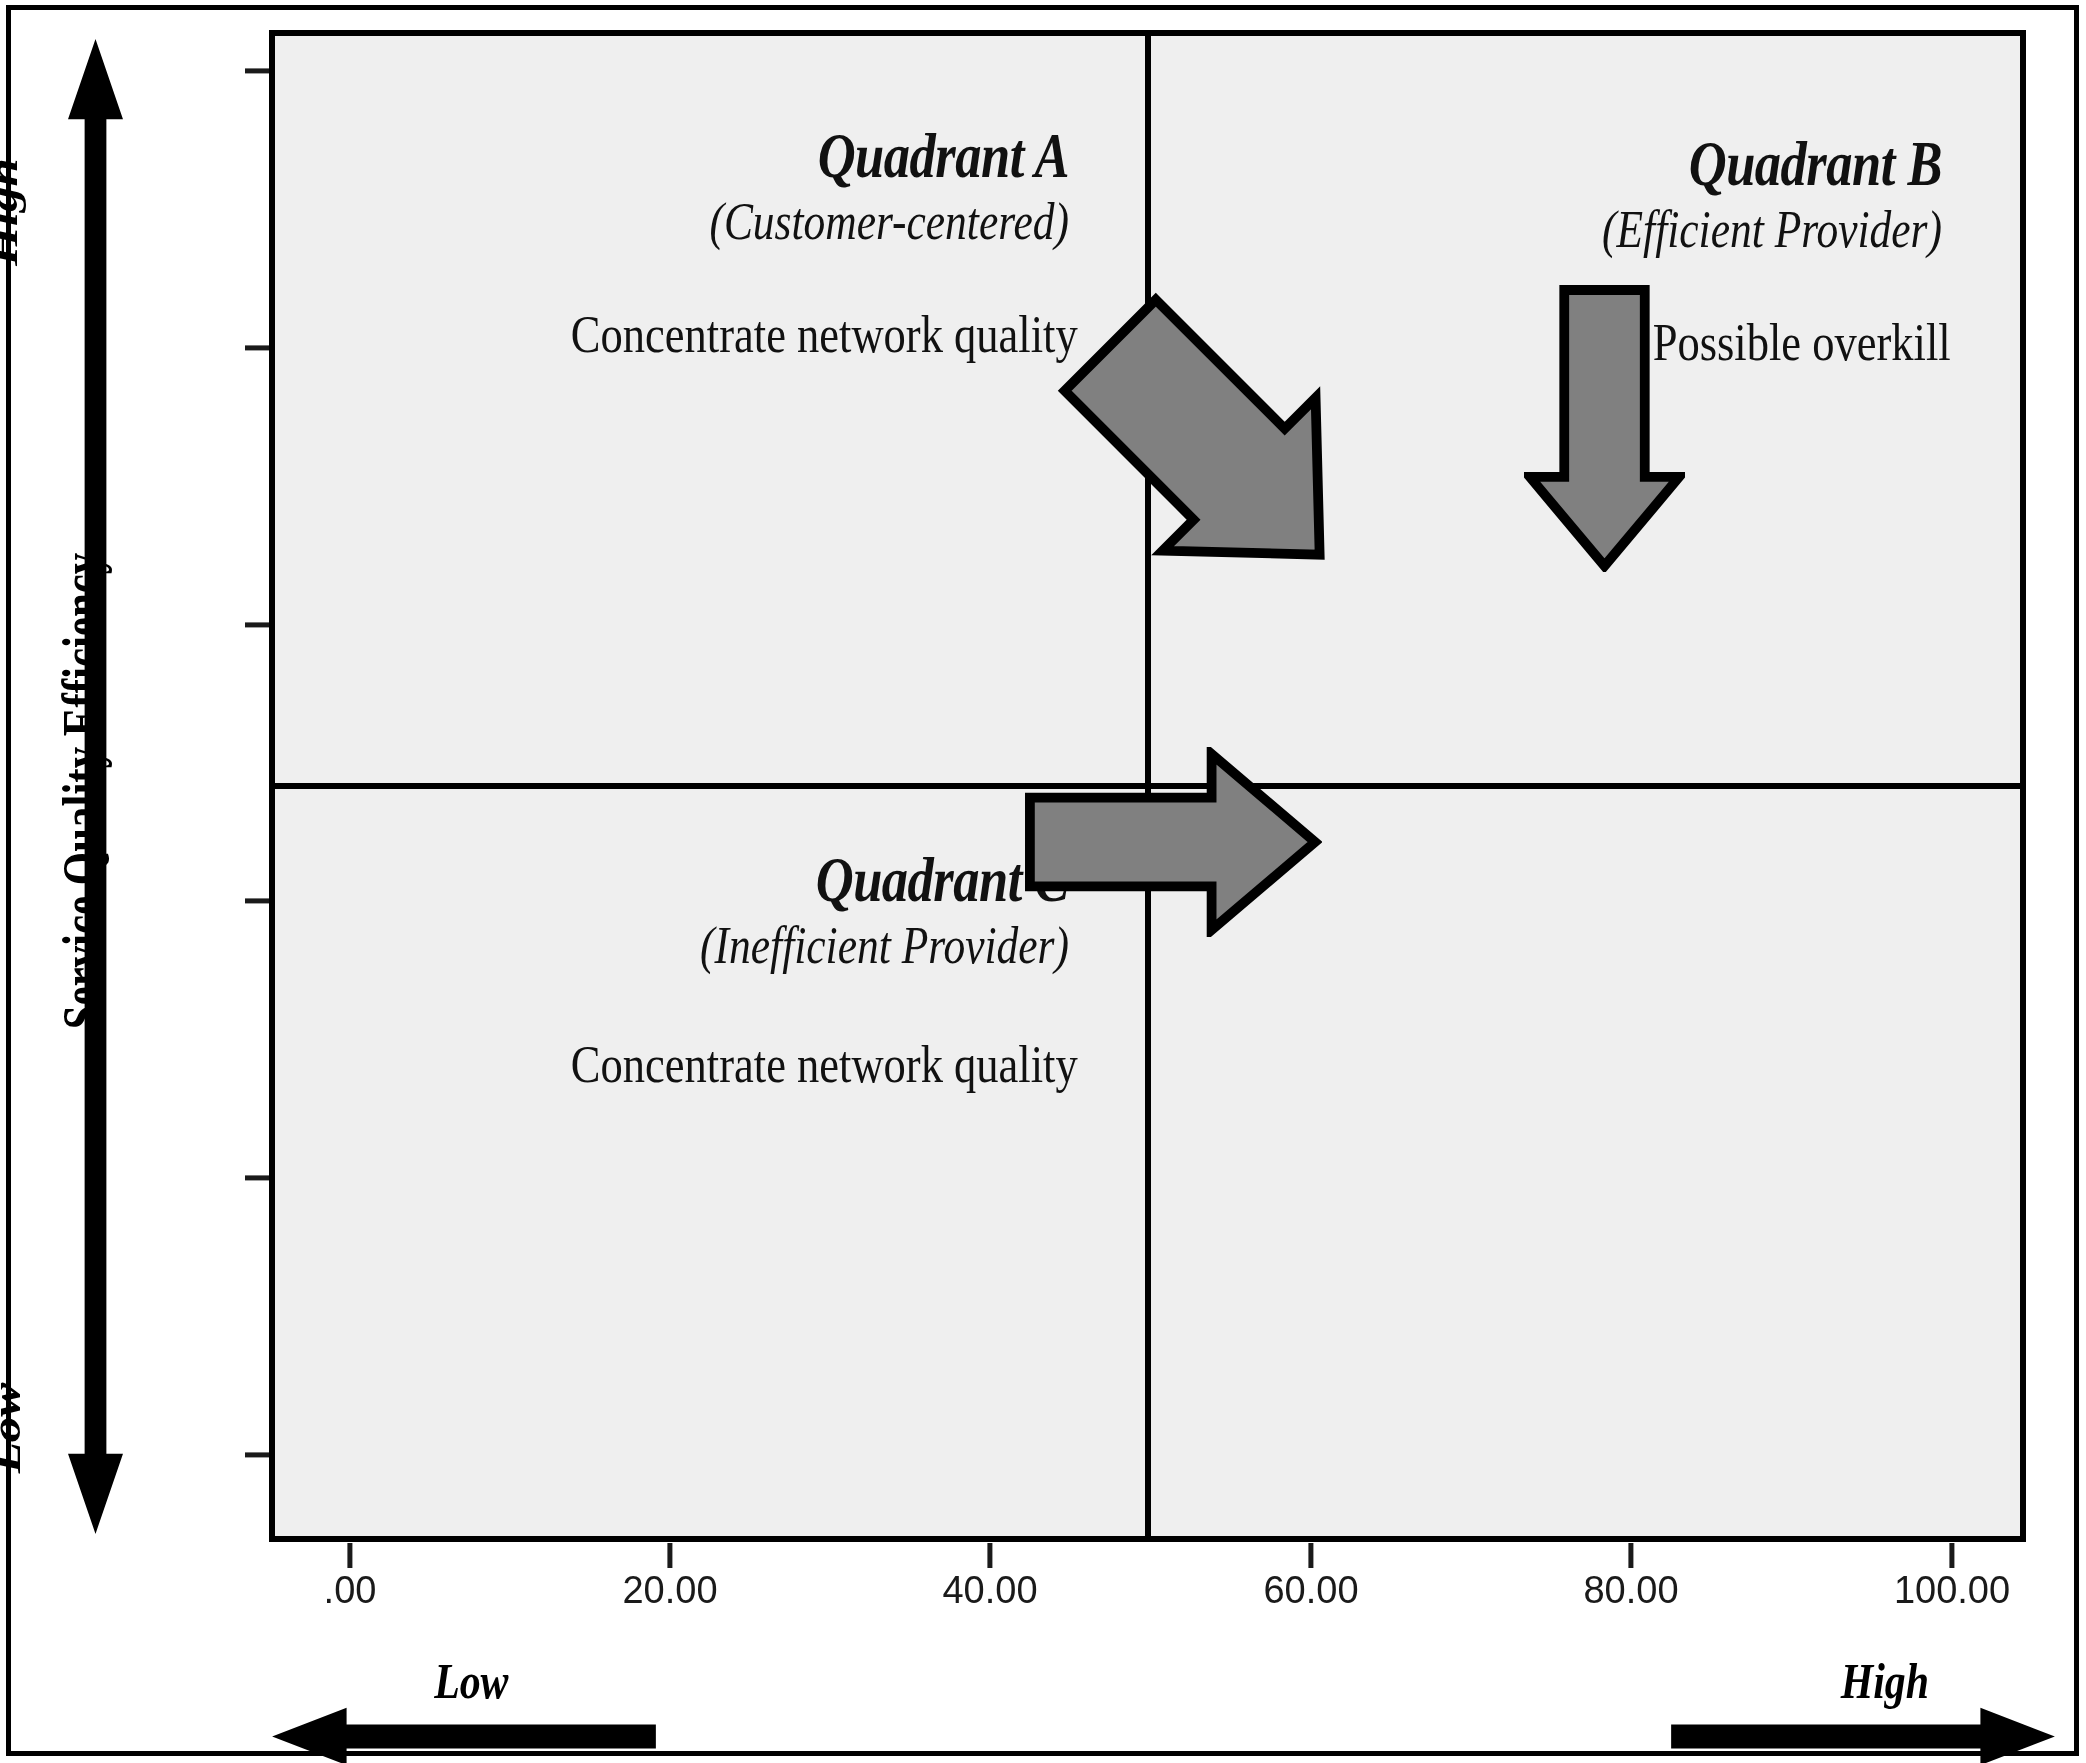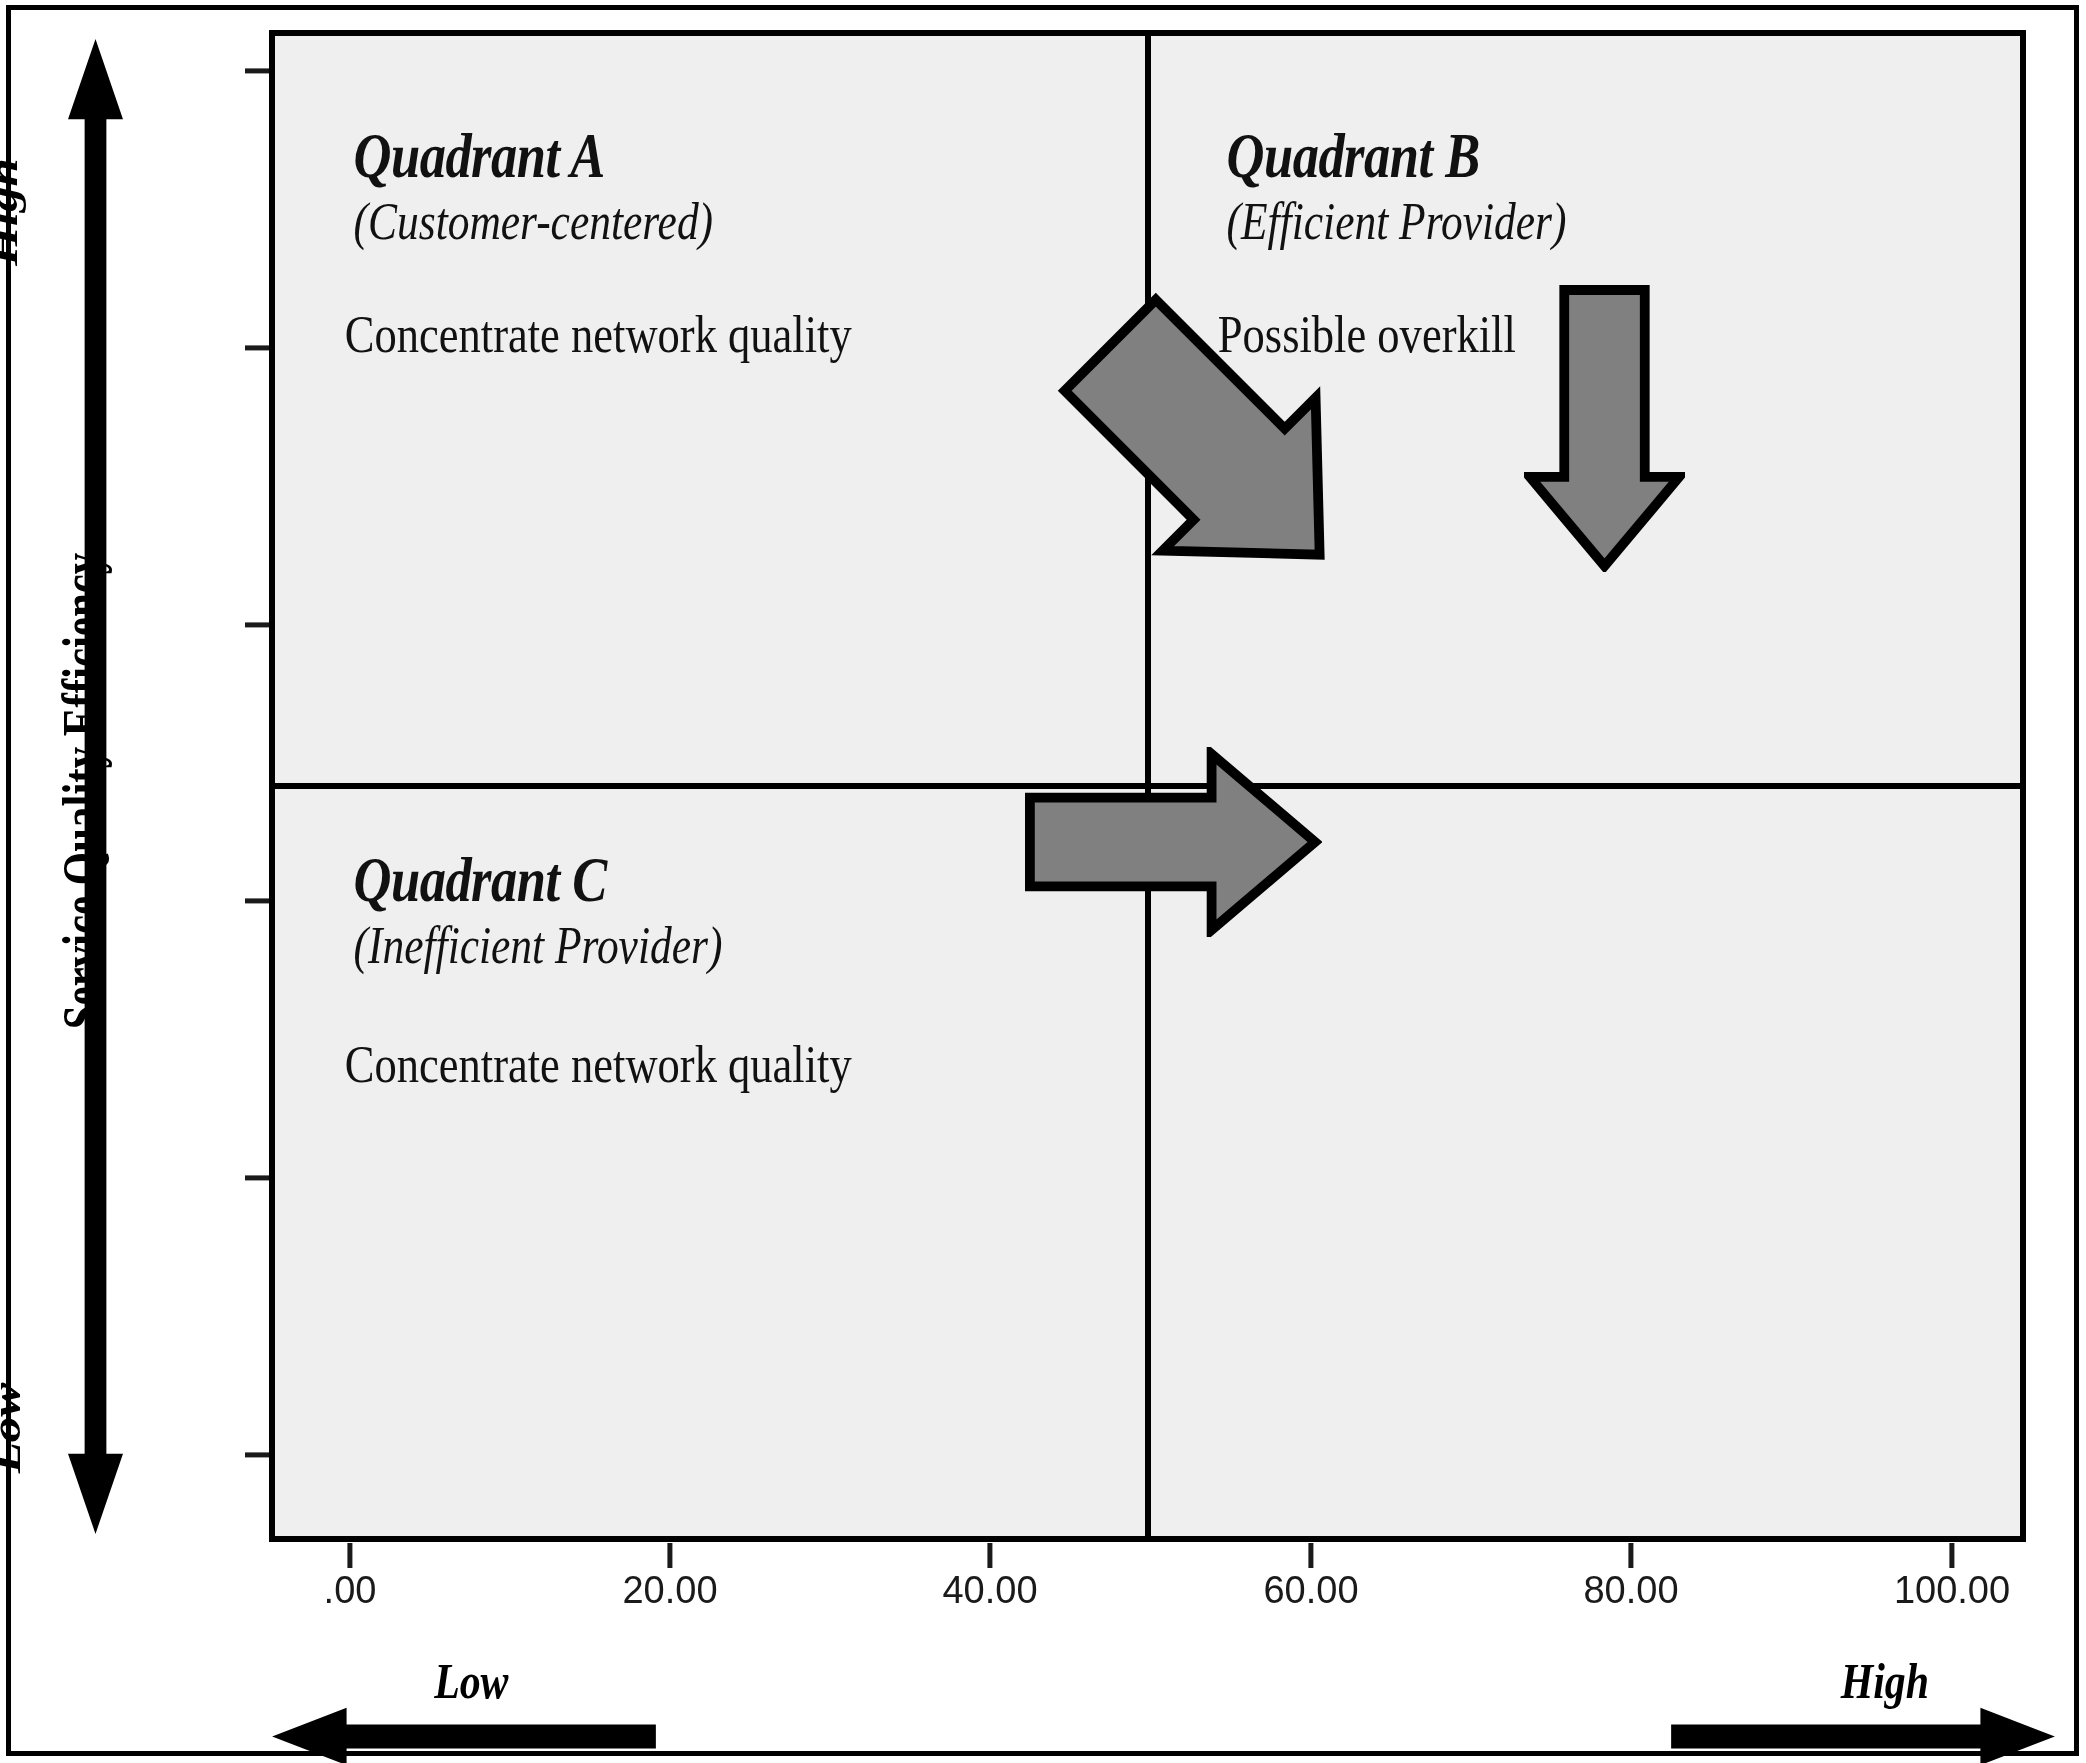--- a/index.html
+++ b/index.html
@@ -67,7 +67,7 @@
     position: absolute;
     width: 50%;
     box-sizing: border-box;
-    text-align: left;
+    text-align: right;
     color: #111111;
   }
   #quad-a { left: 0;   top: 0;   }

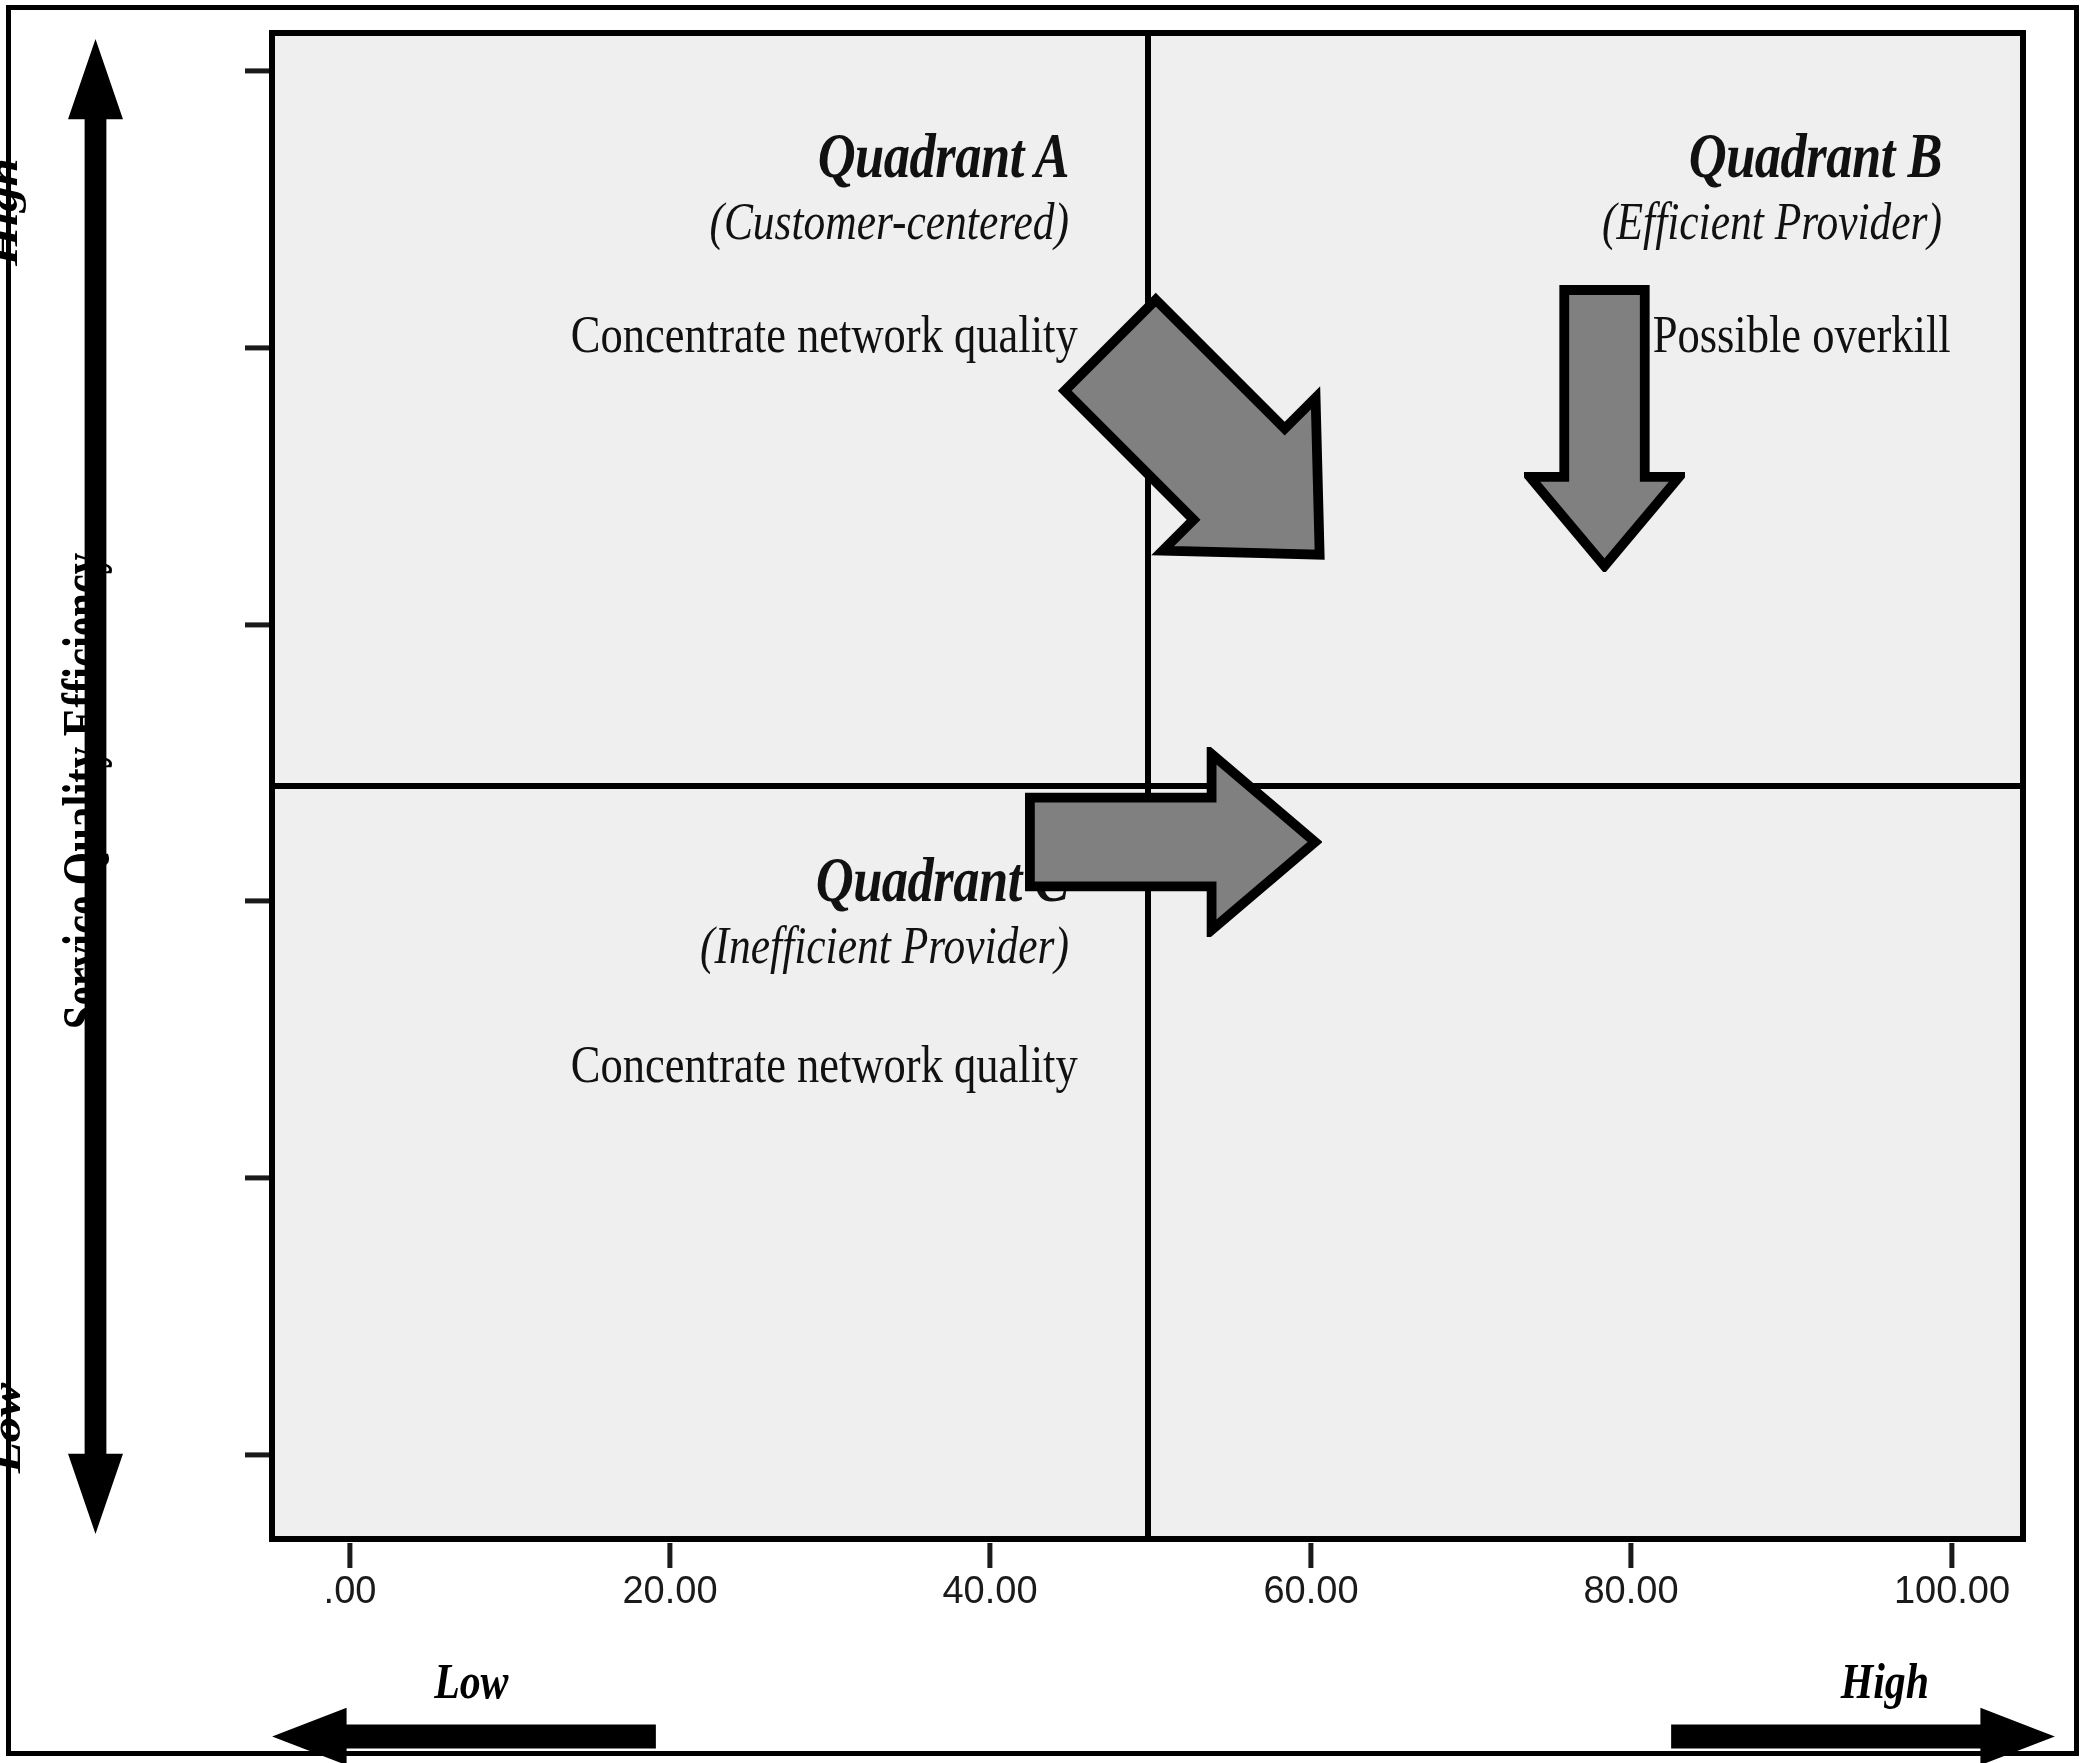--- a/index.html
+++ b/index.html
@@ -71,7 +71,7 @@
     color: #111111;
   }
   #quad-a { left: 0;   top: 0;   }
-  #quad-b { left: 50%; top: 0;   }
+  #quad-b { left: 50%; top: 8px;   }
   #quad-c { left: 0;   top: 50%; }
   #quad-d { left: 50%; top: 50%; }
 

